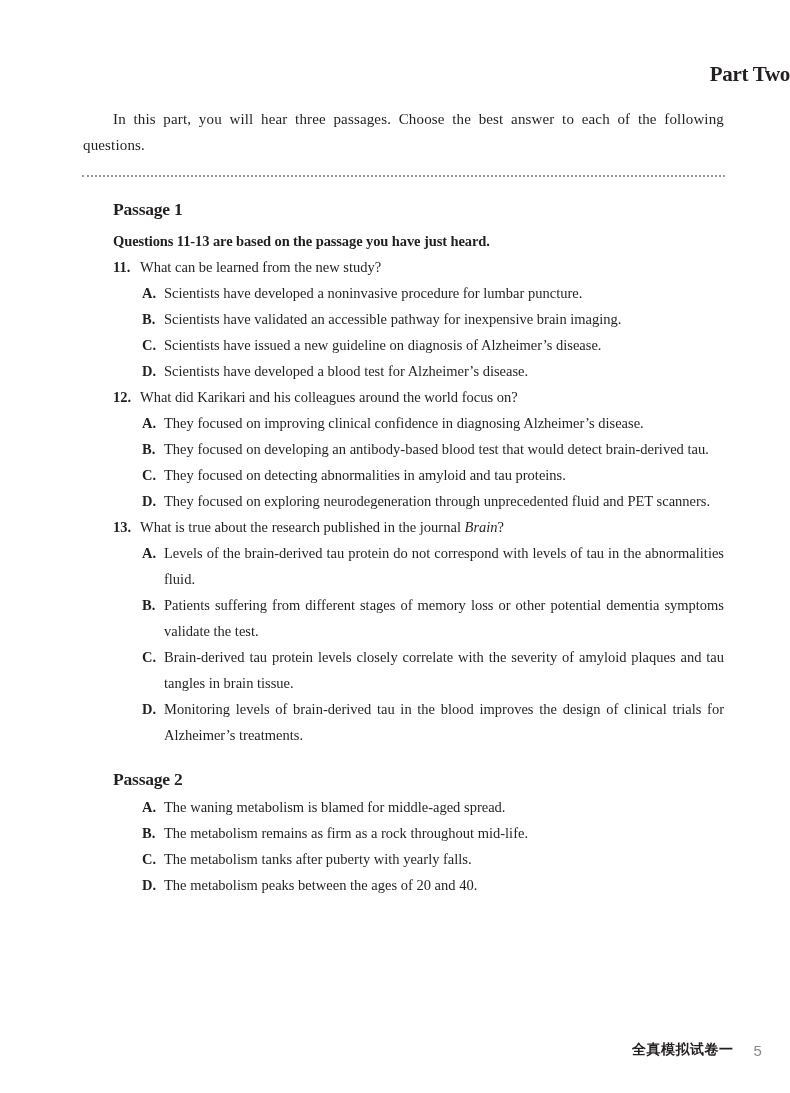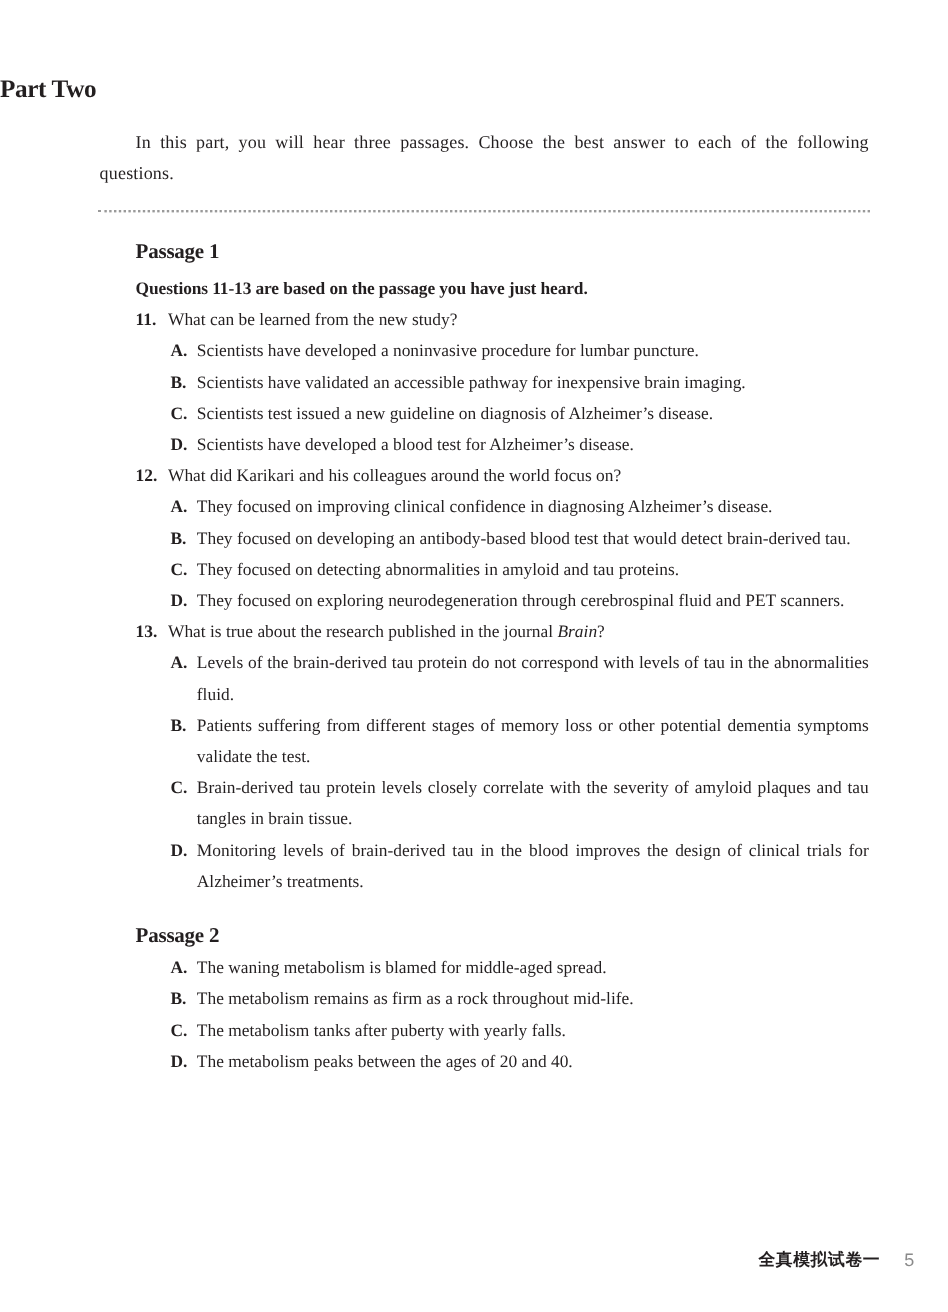--- a/index.html
+++ b/index.html
@@ -9,7 +9,7 @@
     color: #231f20;
   }
   .page-title {
-    position: absolute; top: 62px; left: 0; width: 790px; text-align: left;
+    position: absolute; top: 62px; left: 0; width: 790px; text-align: right;
     font-size: 21px; font-weight: bold; letter-spacing: -0.3px;
   }
   .intro {

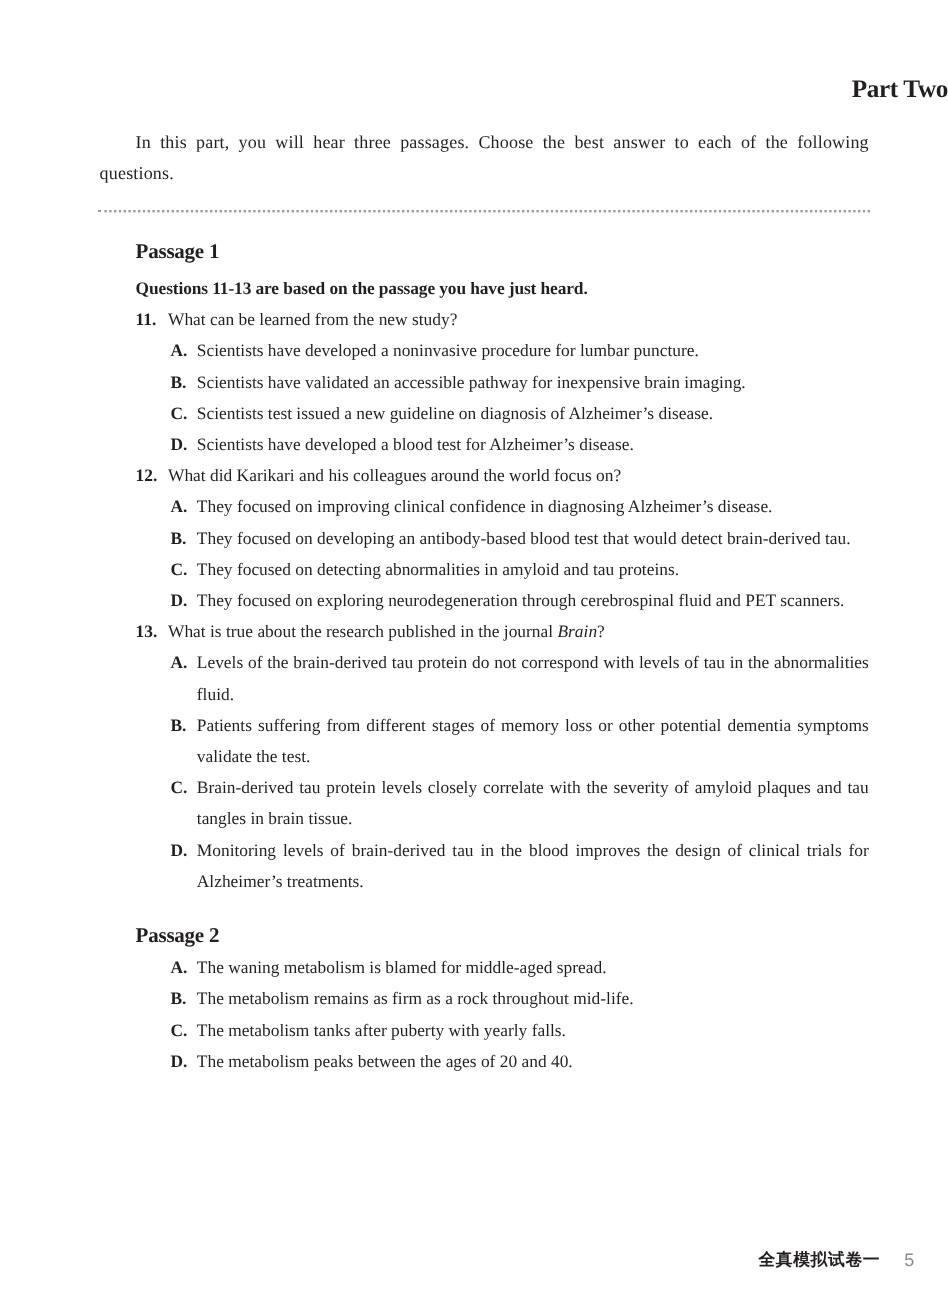--- a/index.html
+++ b/index.html
@@ -82,7 +82,7 @@
           </div>
         <div class="option">
             <span class="opt-letter">C.</span>
-            <span class="opt-text">Scientists test issued a new guideline on diagnosis of Alzheimer’s disease.</span>
+            <span class="opt-text">Scientists have issued a new guideline on diagnosis of Alzheimer’s disease.</span>
           </div>
         <div class="option">
             <span class="opt-letter">D.</span>

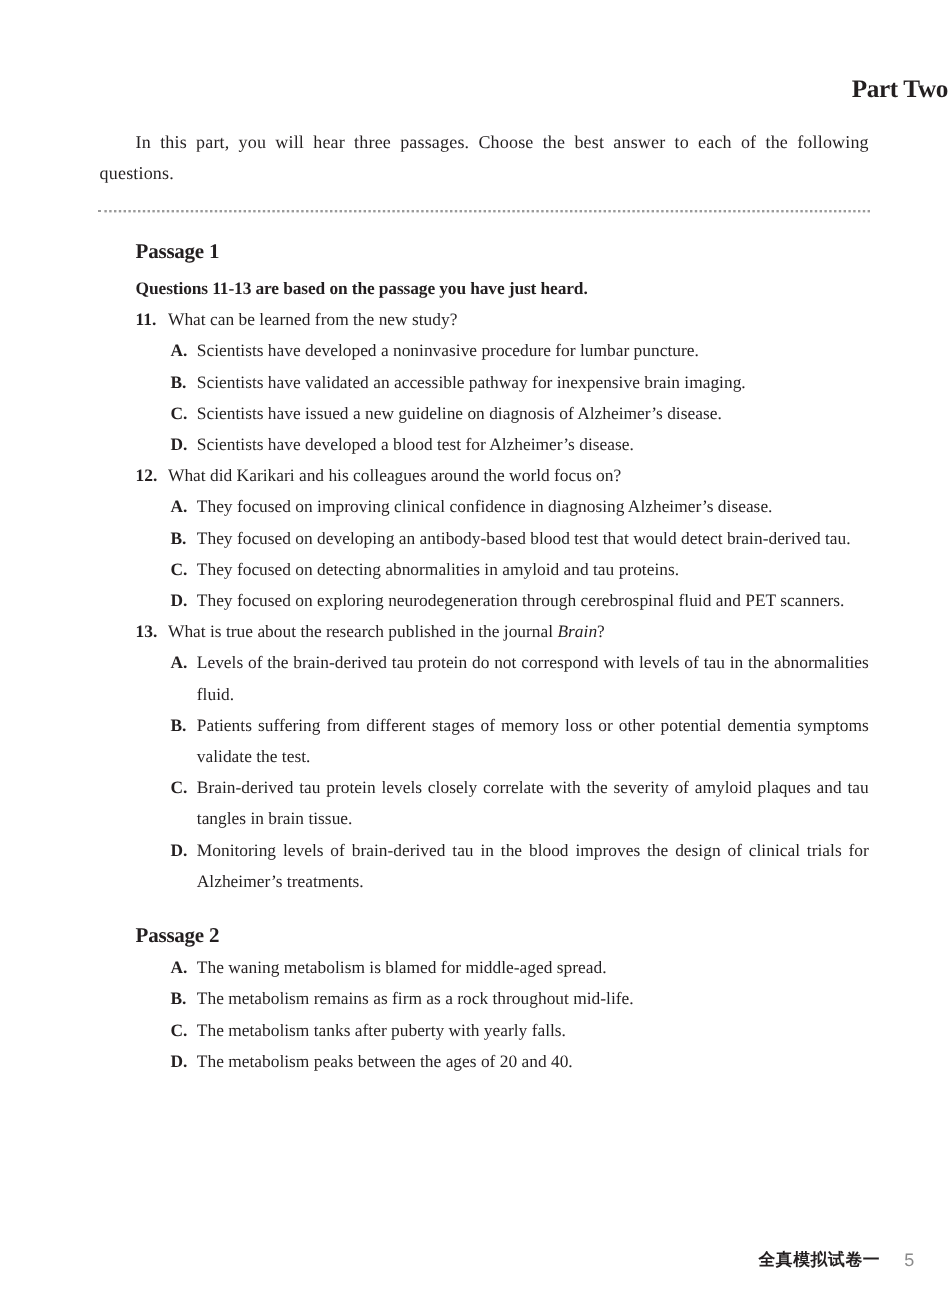--- a/index.html
+++ b/index.html
@@ -111,7 +111,7 @@
           </div>
         <div class="option">
             <span class="opt-letter">D.</span>
-            <span class="opt-text">They focused on exploring neurodegeneration through cerebrospinal fluid and PET scanners.</span>
+            <span class="opt-text">They focused on exploring neurodegeneration through unprecedented fluid and PET scanners.</span>
           </div>
       </div>
     </div>

